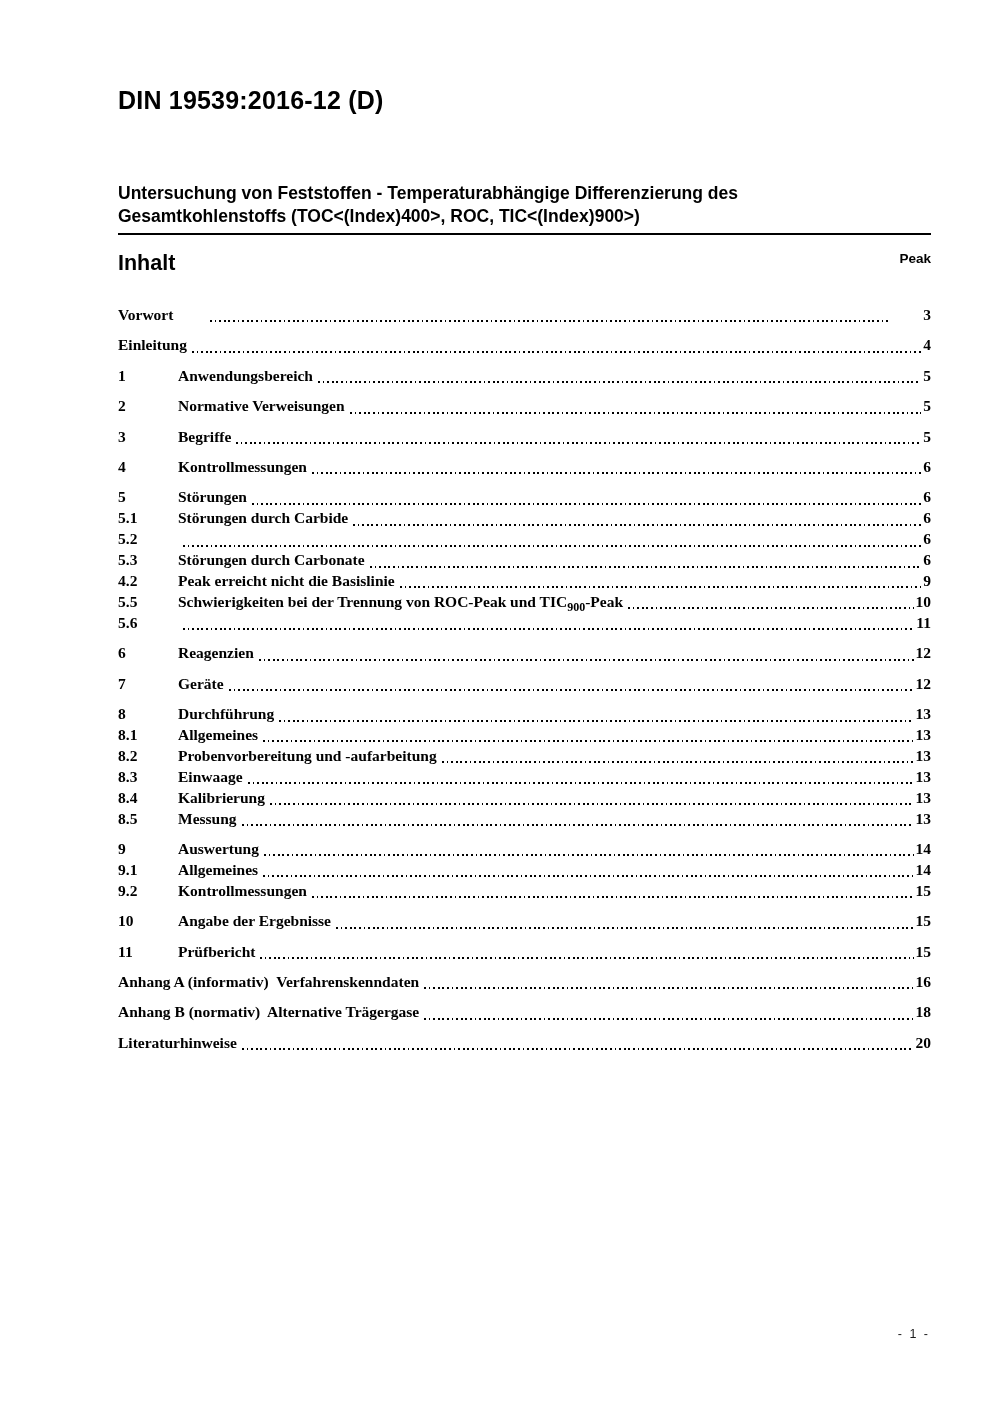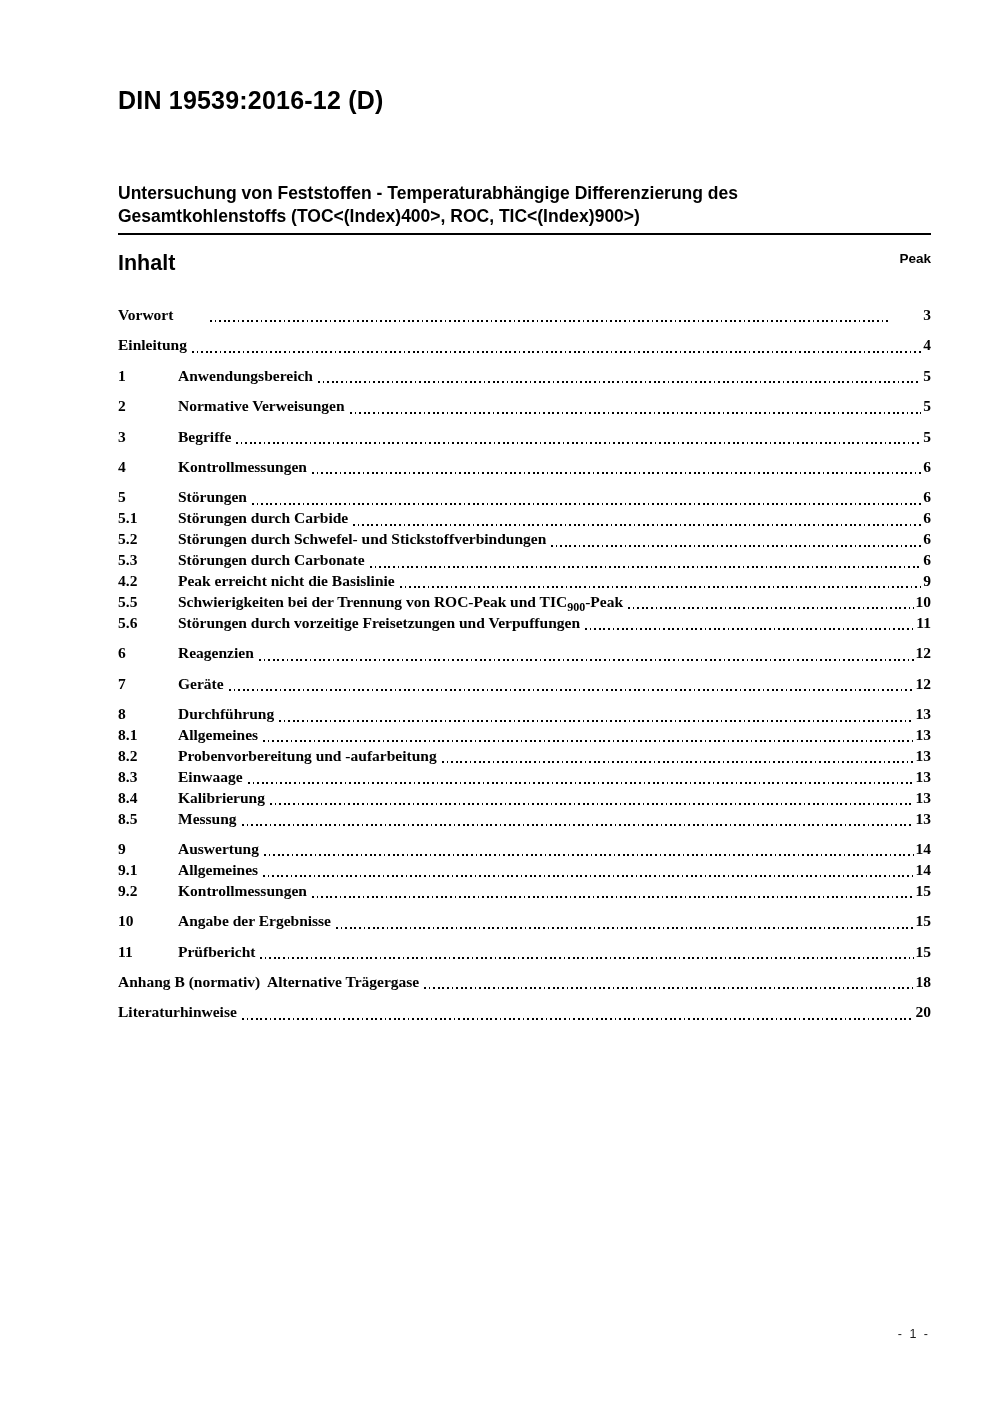--- a/index.html
+++ b/index.html
@@ -171,7 +171,6 @@
         </div>
         <div class="toc-row sub">
           <span class="toc-num">5.2</span>
-          <span class="toc-label">Störungen durch Schwefel- und Stickstoffverbindungen</span>
           <span class="toc-leader"></span>
           <span class="toc-page">6</span>
         </div>

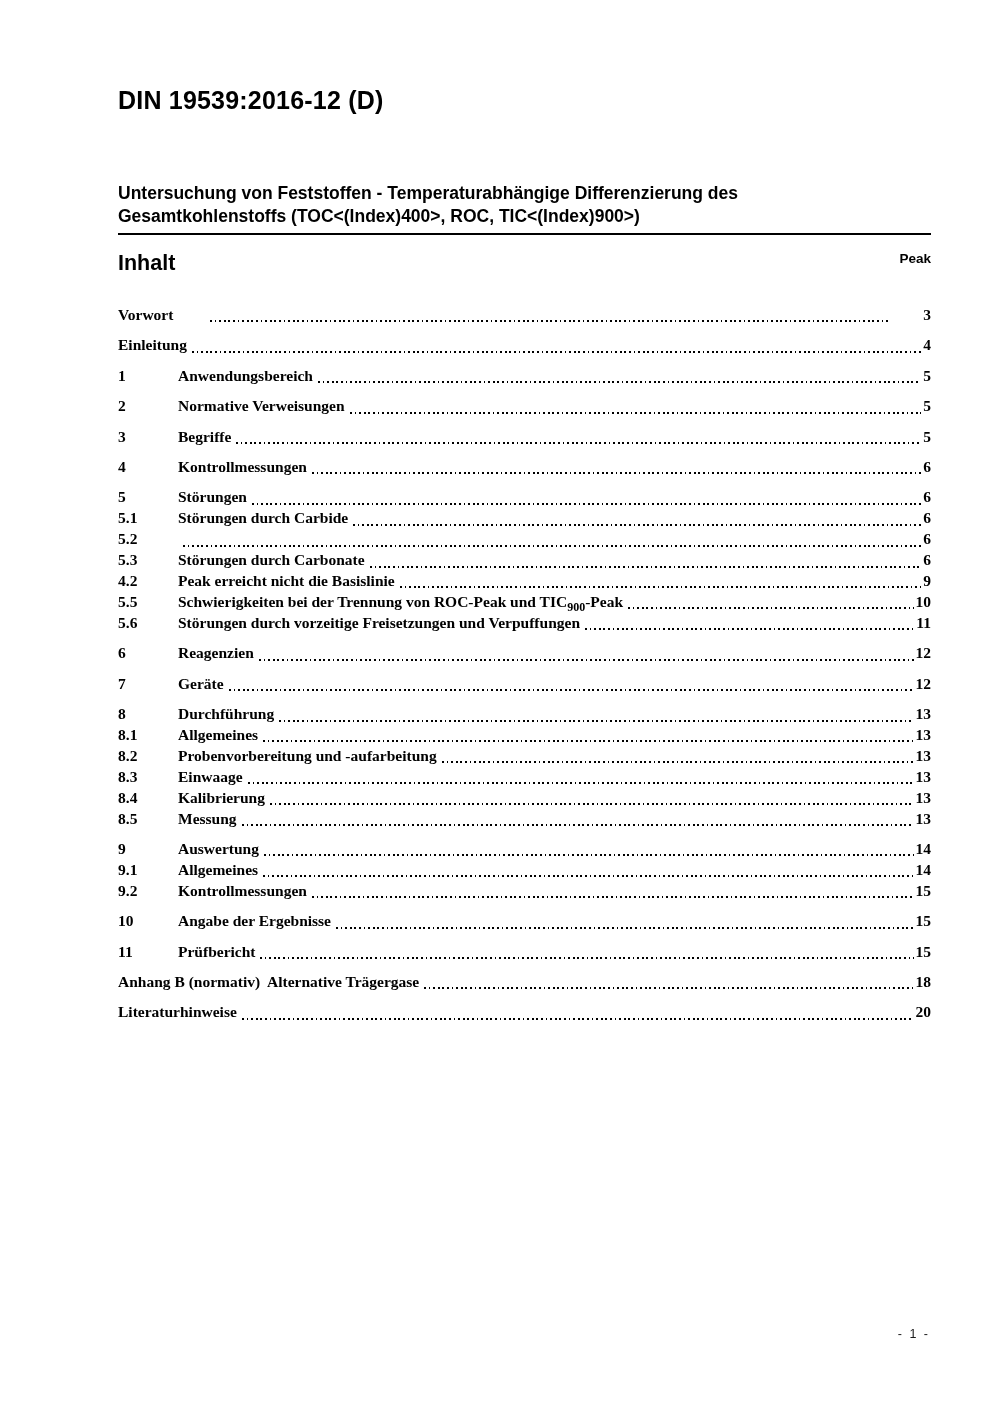--- a/index.html
+++ b/index.html
@@ -194,7 +194,6 @@
         </div>
         <div class="toc-row sub">
           <span class="toc-num">5.6</span>
-          <span class="toc-label">Störungen durch vorzeitige Freisetzungen und Verpuffungen</span>
           <span class="toc-leader"></span>
           <span class="toc-page">11</span>
         </div>

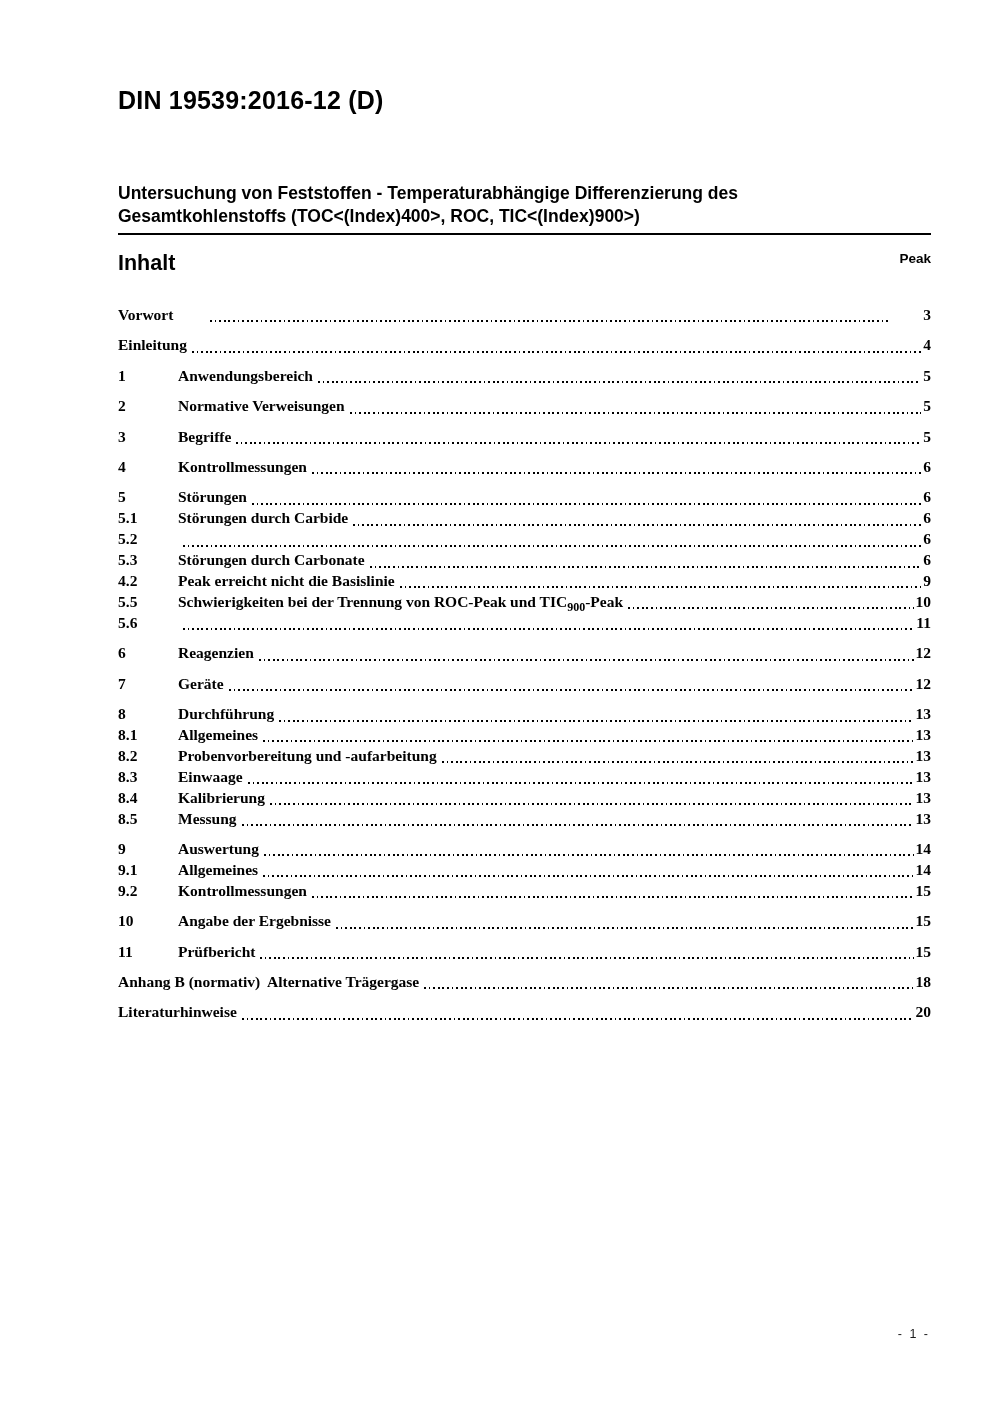--- a/index.html
+++ b/index.html
@@ -276,6 +276,11 @@
           <span class="toc-page">15</span>
         </div>
         <div class="toc-row major">
+          <span class="toc-label">Anhang A (informativ)&nbsp; Verfahrenskenndaten</span>
+          <span class="toc-leader"></span>
+          <span class="toc-page">16</span>
+        </div>
+        <div class="toc-row major">
           <span class="toc-label">Anhang B (normativ)&nbsp; Alternative Trägergase</span>
           <span class="toc-leader"></span>
           <span class="toc-page">18</span>

